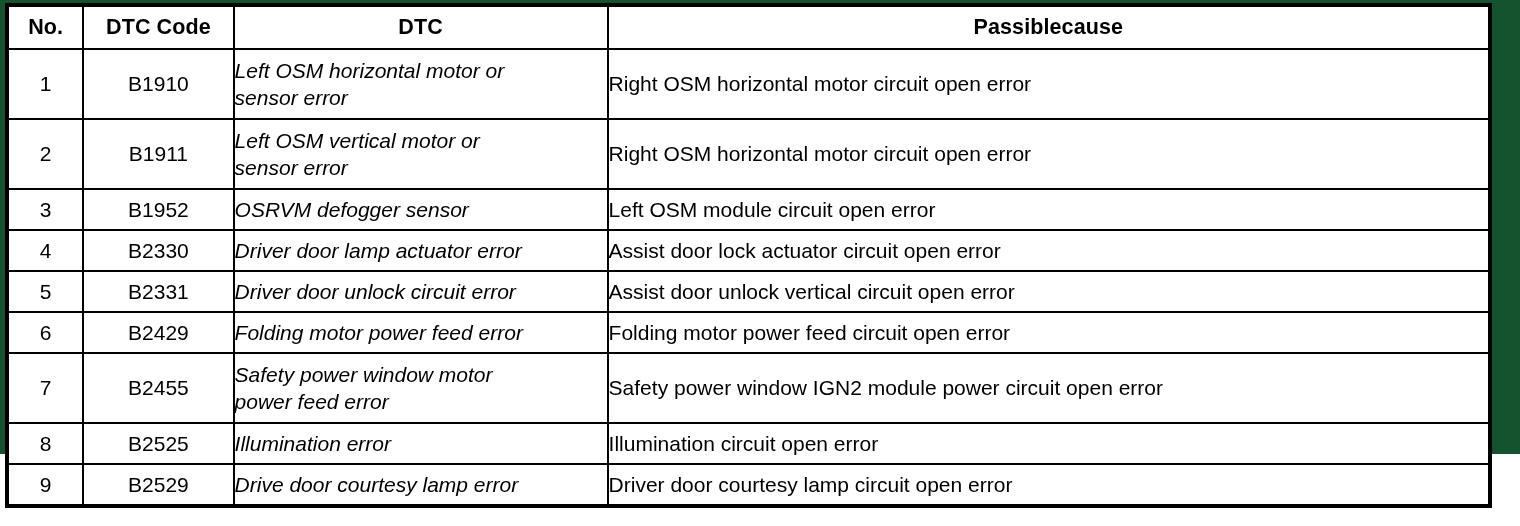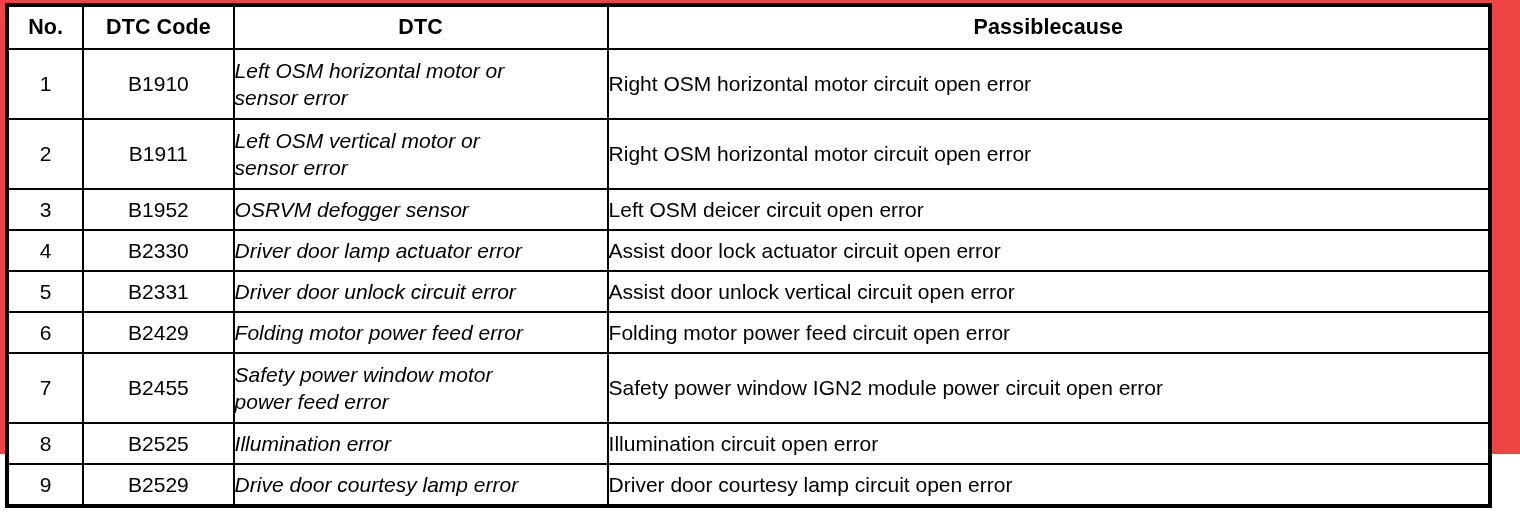--- a/index.html
+++ b/index.html
@@ -21,7 +21,7 @@
     top: 0;
     width: 1520px;
     height: 454px;
-    background: #ef4444;
+    background: #14532d;
   }
 
   .dtc-table {

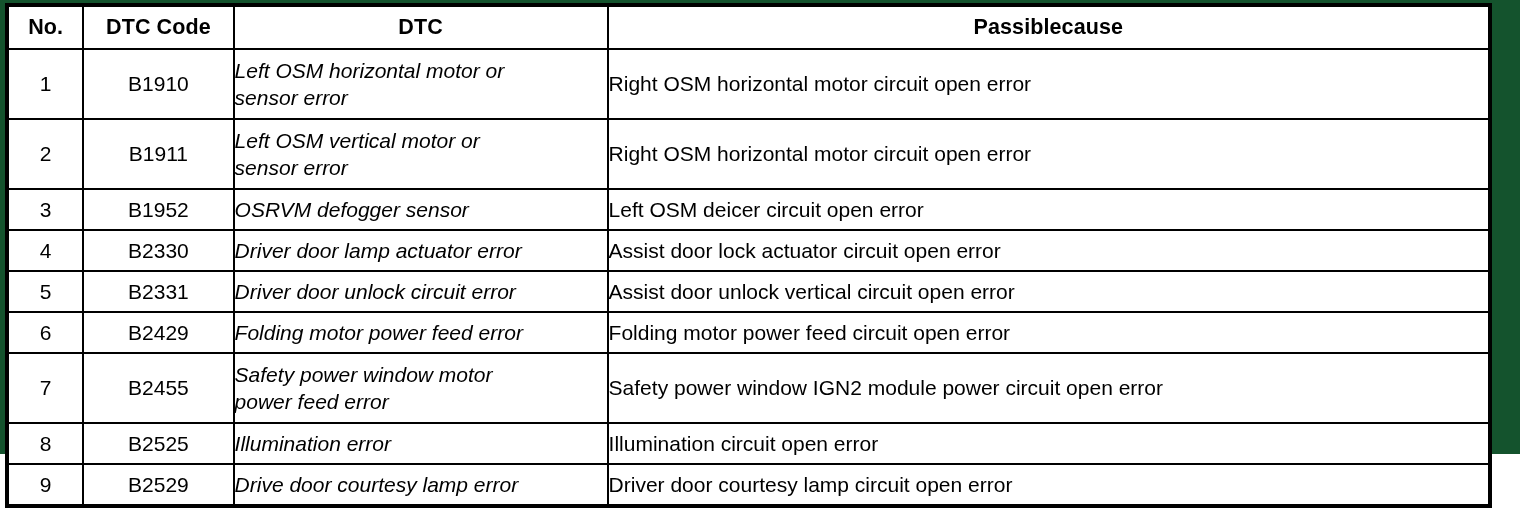--- a/index.html
+++ b/index.html
@@ -129,7 +129,7 @@
         <td class="cell-left">
             <span class="wrap-text">OSRVM defogger sensor</span>
           </td>
-        <td class="cell-left">Left OSM deicer circuit open error</td>
+        <td class="cell-left">Left OSM module circuit open error</td>
       </tr>
 
       <tr class="r-short">

